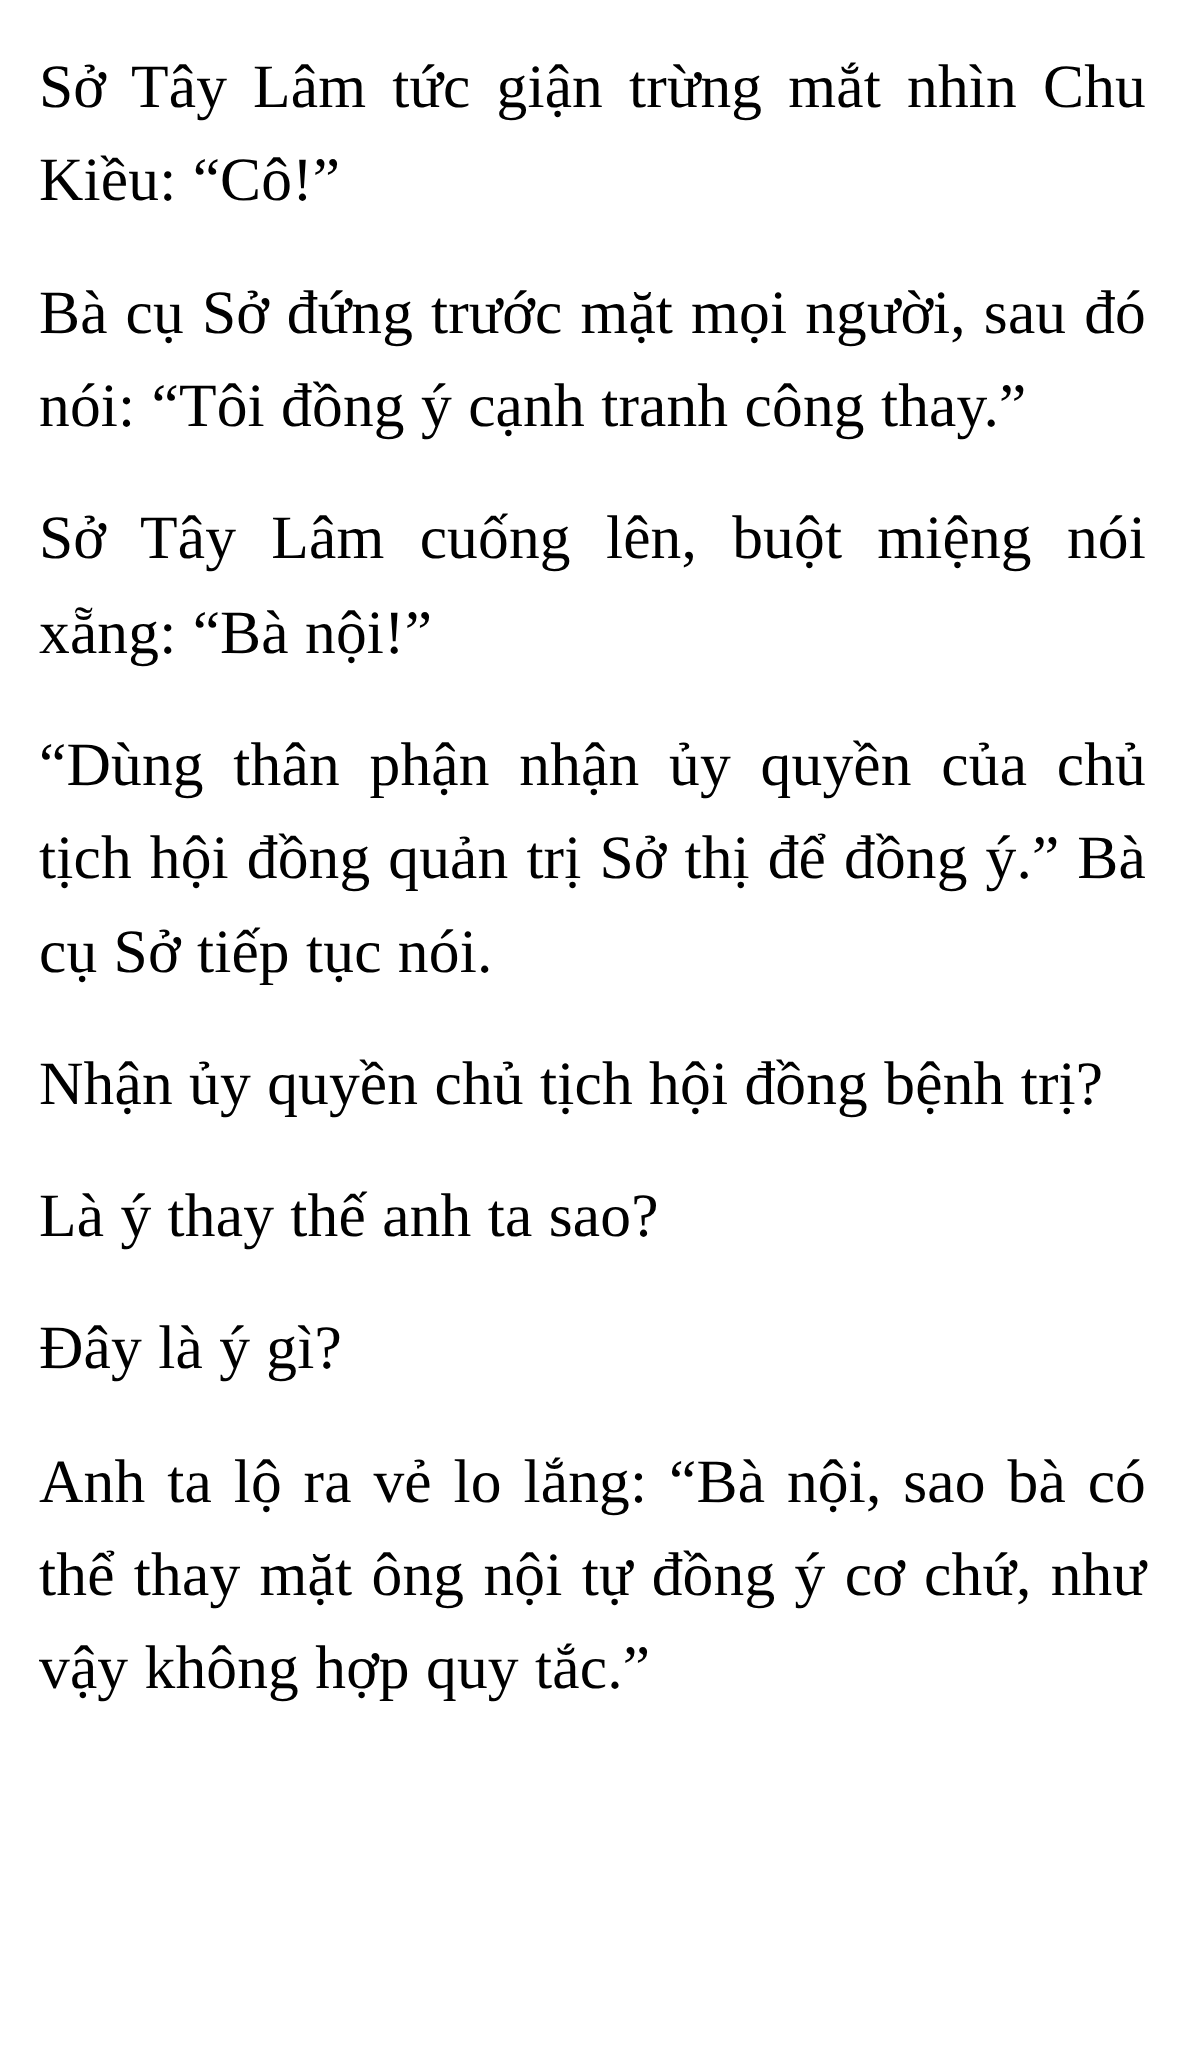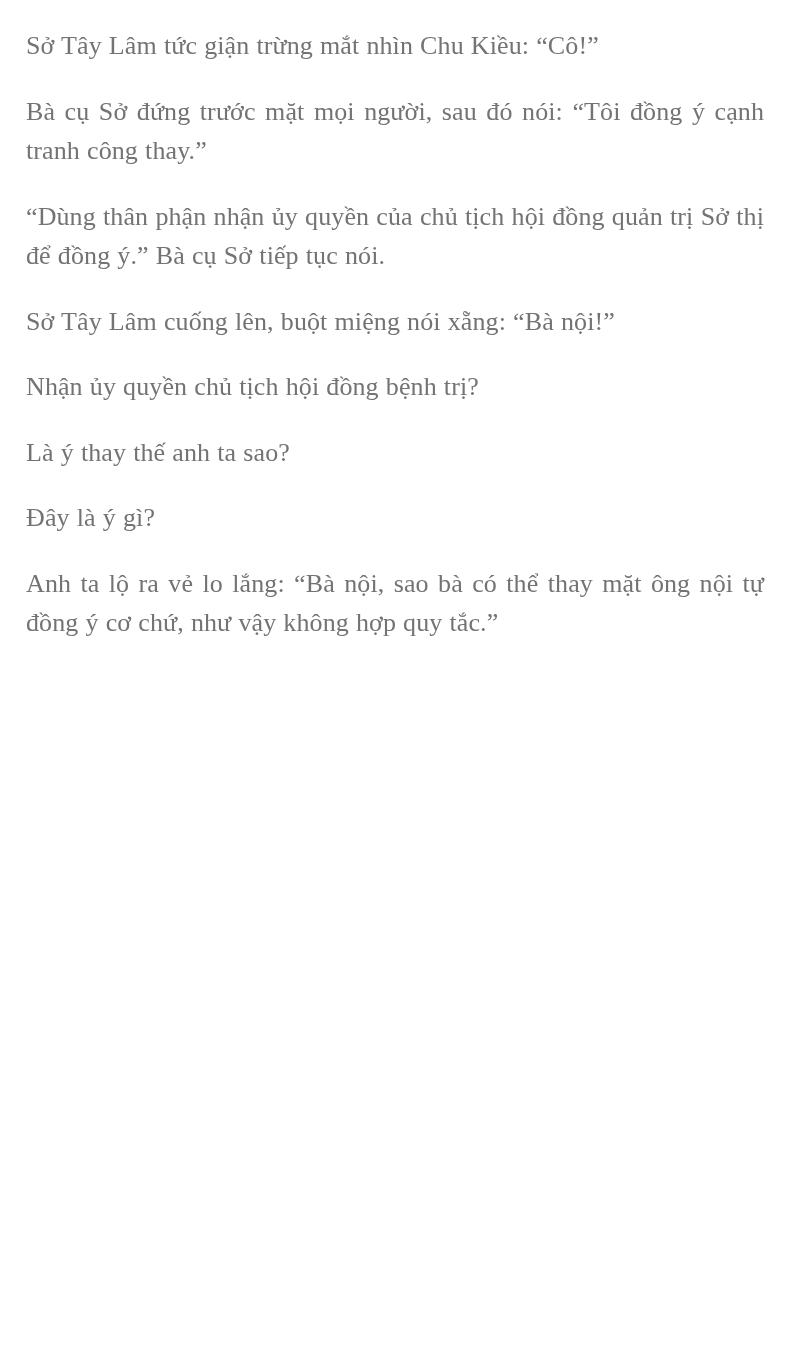--- a/index.html
+++ b/index.html
@@ -19,14 +19,14 @@
     padding: 26px 26px 30px 26px;
   }
   .para {
-    font-size: 26px;
+    font-size: 41px;
     line-height: 1.52;
     text-align: justify;
     text-justify: inter-word;
     margin: 0 0 26px 0;
     letter-spacing: 0.1px;
     word-spacing: 0.5px;
-    color: #737373;
+    color: #000000;
   }
   .para:last-child {
     margin-bottom: 0;

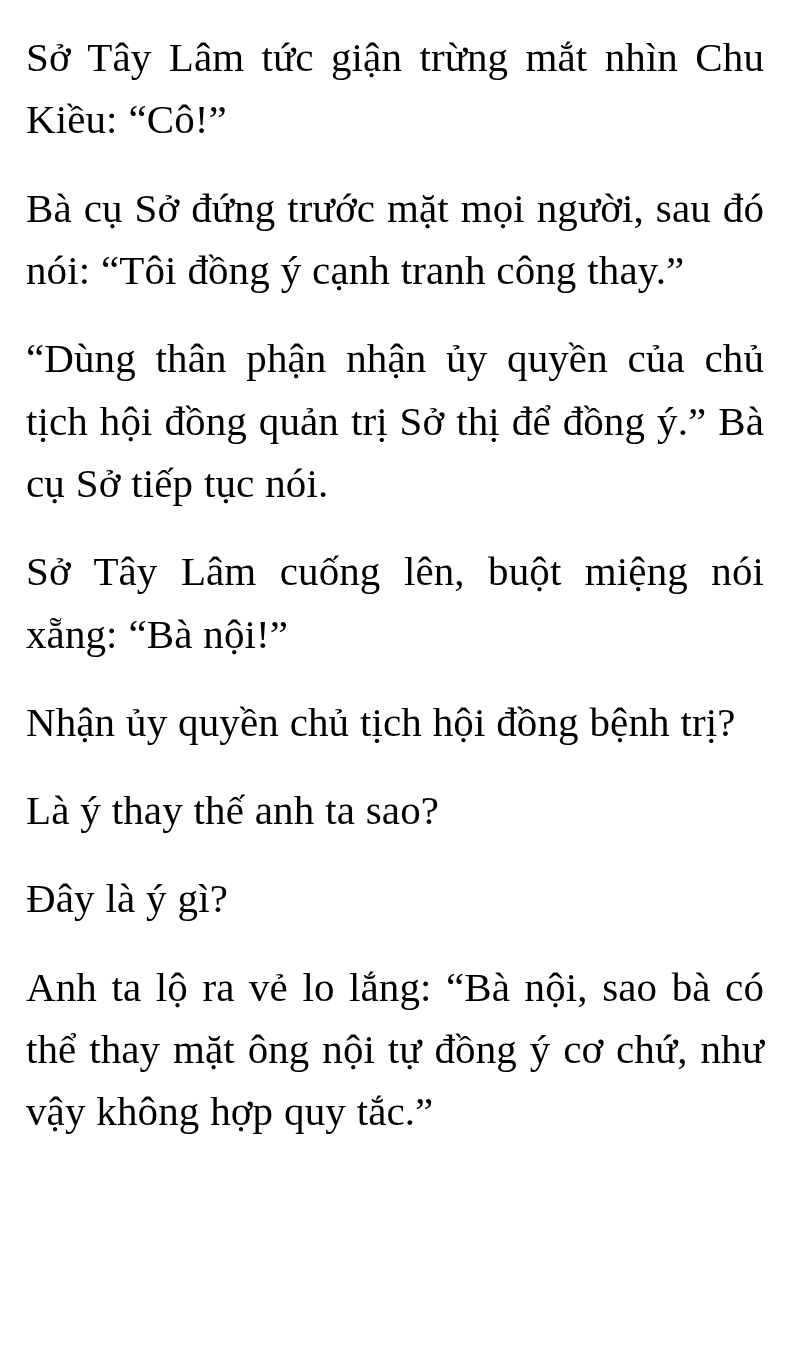--- a/index.html
+++ b/index.html
@@ -38,8 +38,8 @@
 <div class="reader">
   <p class="para">Sở Tây Lâm tức giận trừng mắt nhìn Chu Kiều: “Cô!”</p>
   <p class="para">Bà cụ Sở đứng trước mặt mọi người, sau đó nói: “Tôi đồng ý cạnh tranh công thay.”</p>
+  <p class="para">Sở Tây Lâm cuống lên, buột miệng nói xẵng: “Bà nội!”</p>
   <p class="para">“Dùng thân phận nhận ủy quyền của chủ tịch hội đồng quản trị Sở thị để đồng ý.” Bà cụ Sở tiếp tục nói.</p>
-  <p class="para">Sở Tây Lâm cuống lên, buột miệng nói xẵng: “Bà nội!”</p>
   <p class="para">Nhận ủy quyền chủ tịch hội đồng bệnh trị?</p>
   <p class="para">Là ý thay thế anh ta sao?</p>
   <p class="para">Đây là ý gì?</p>

